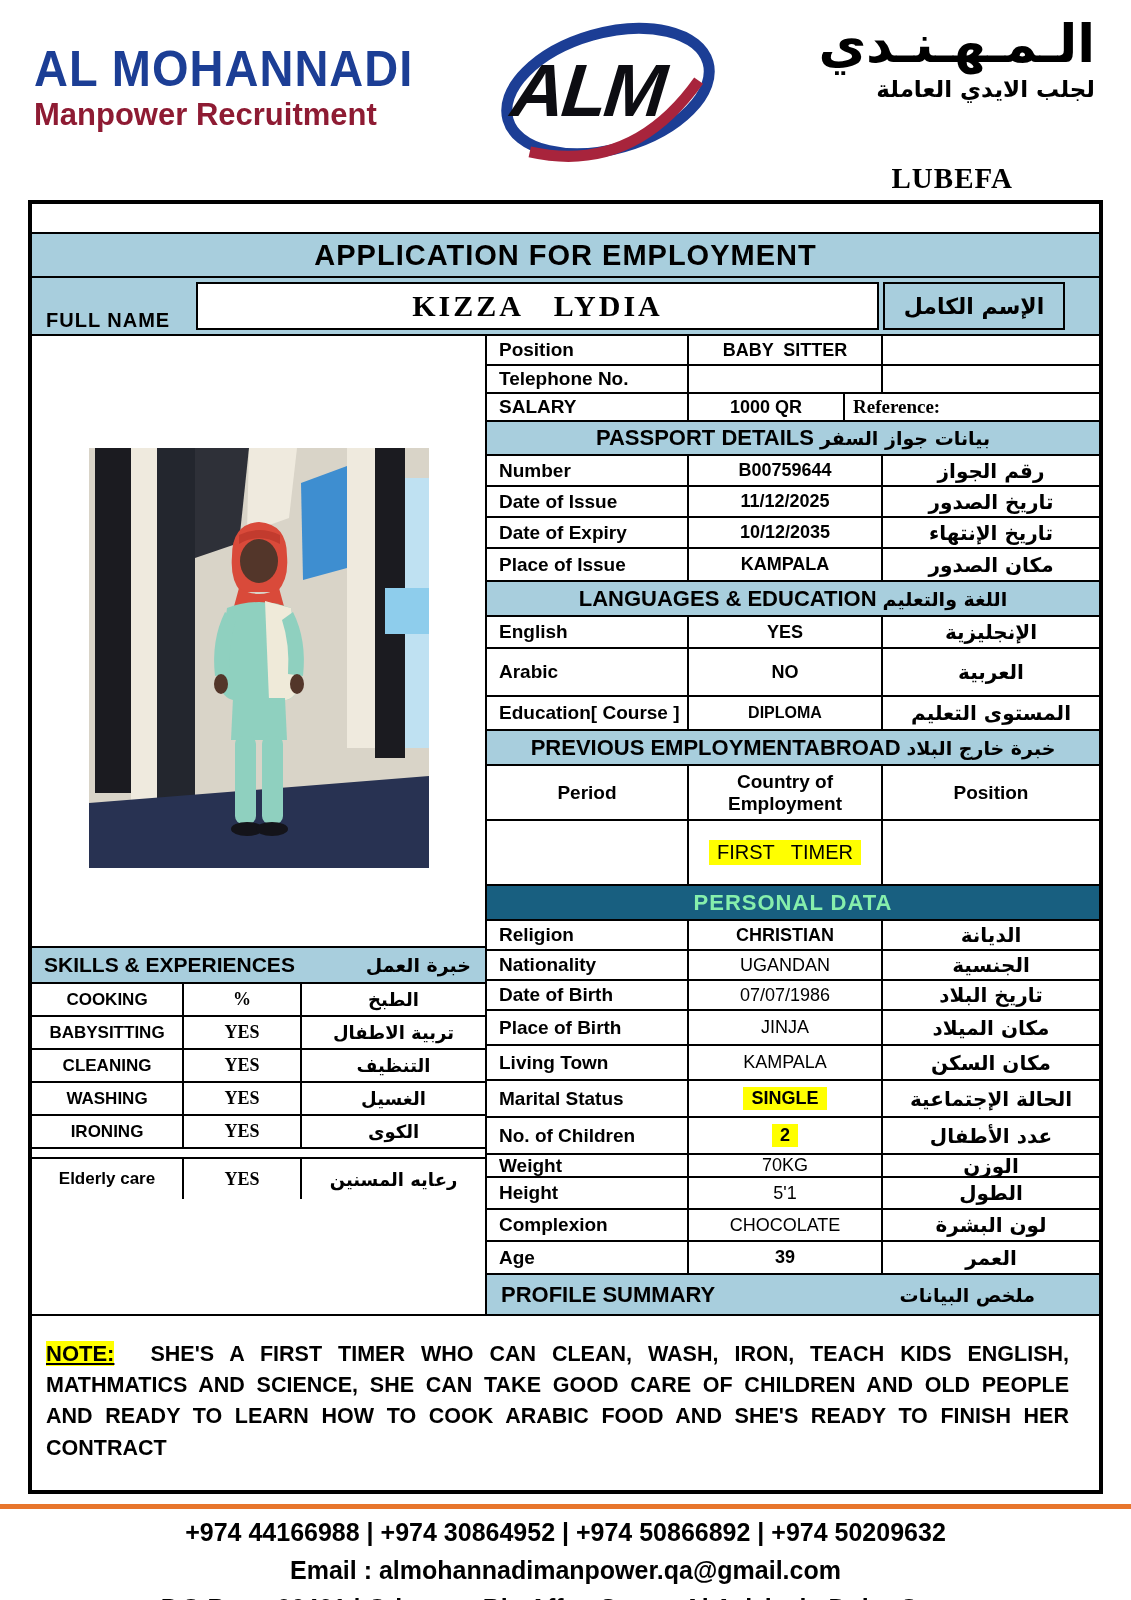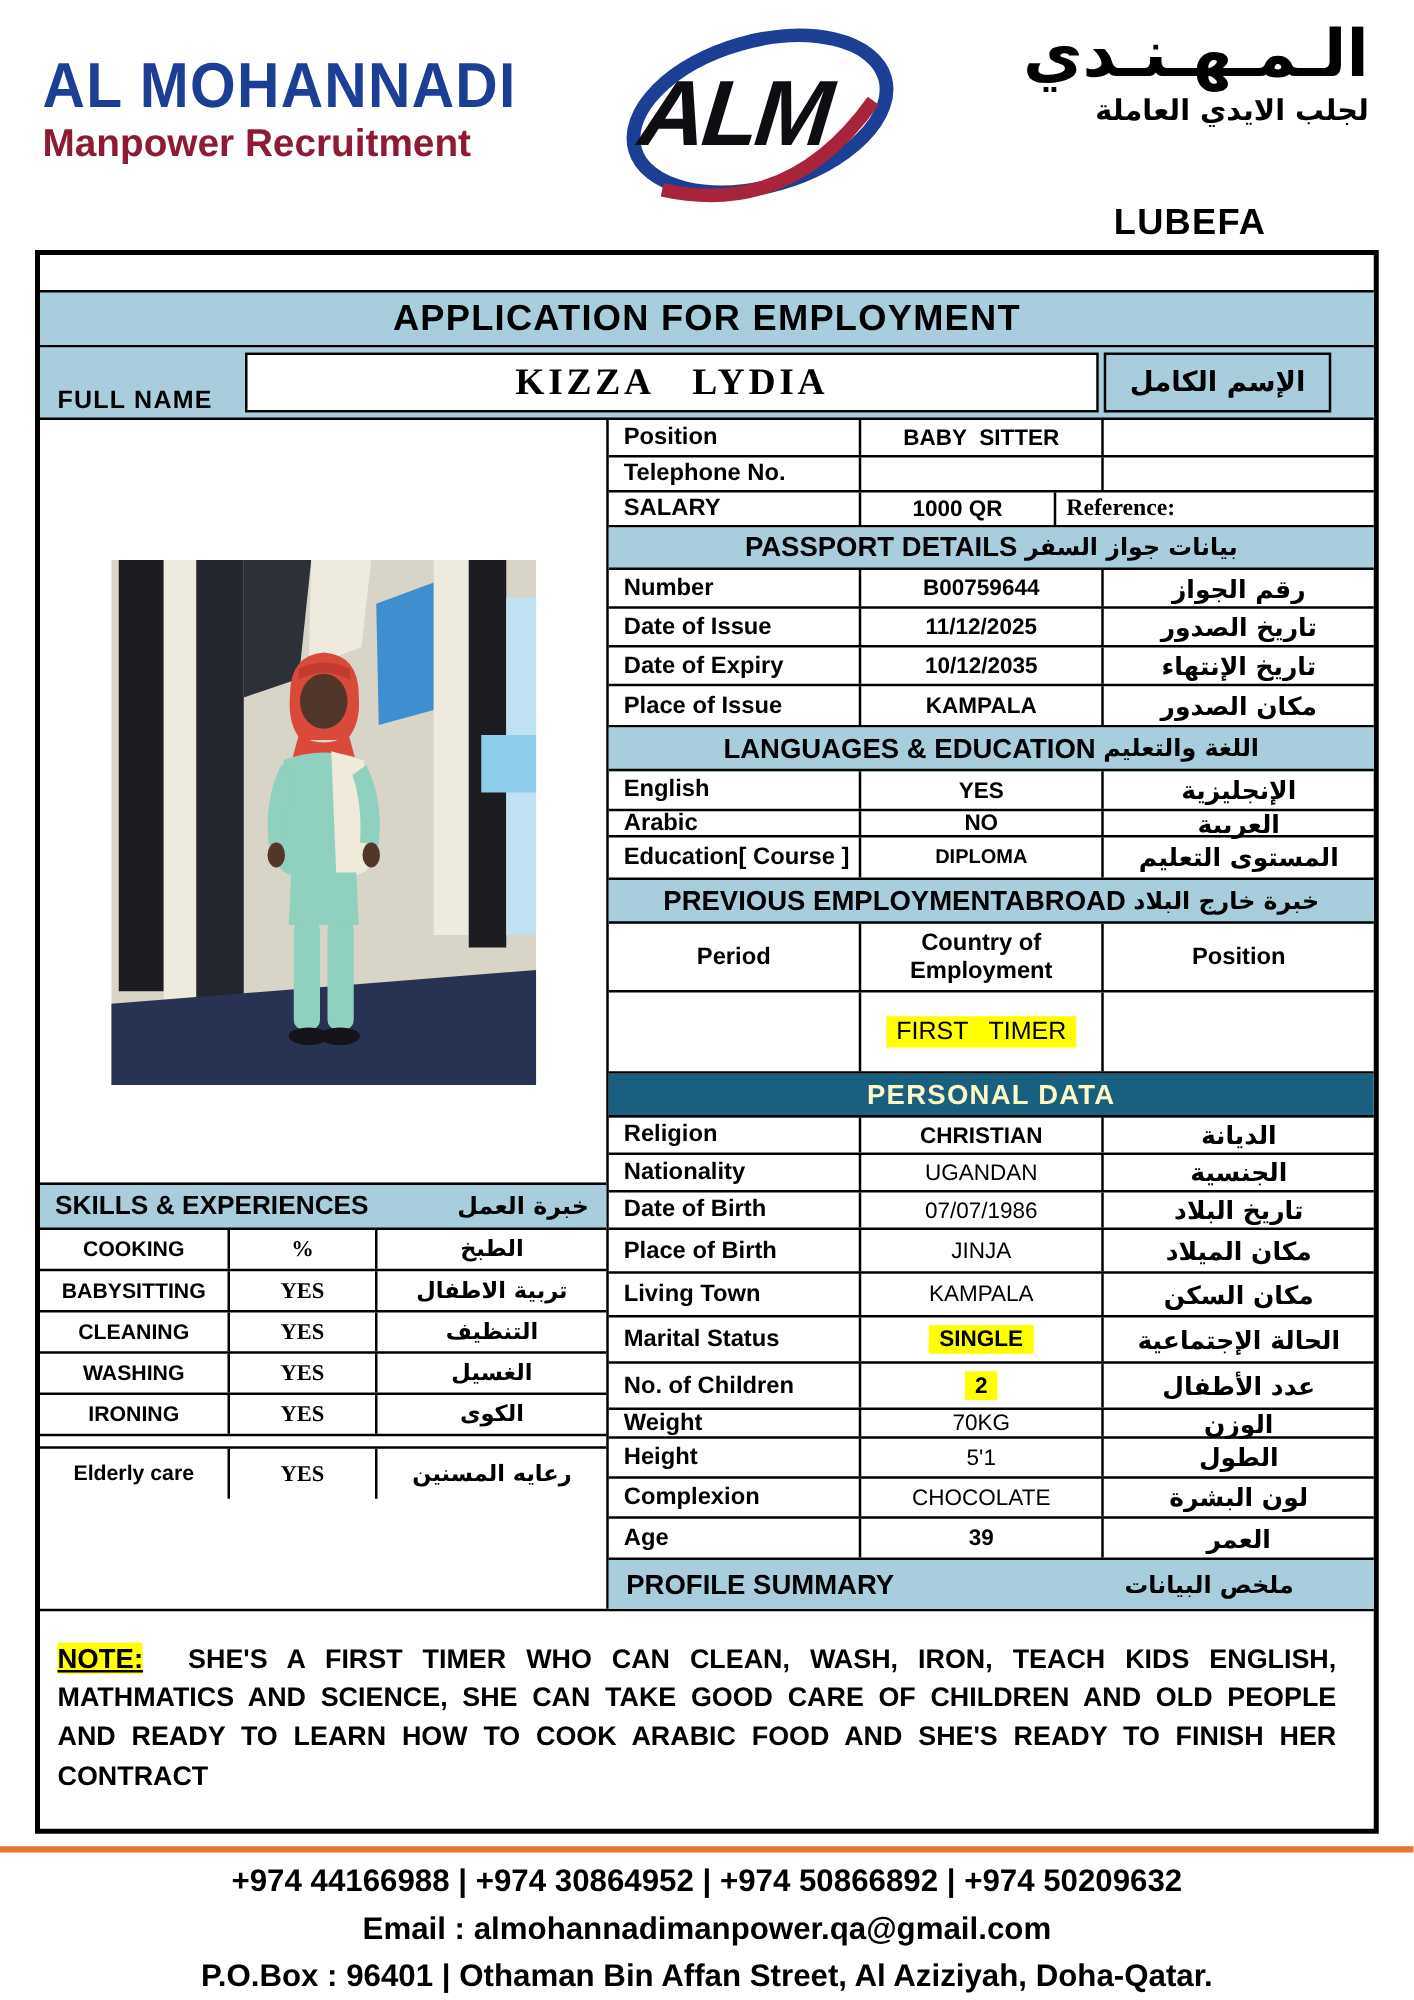--- a/index.html
+++ b/index.html
@@ -18,7 +18,7 @@
   .ar { font-family:"DejaVu Sans", sans-serif; font-weight:bold; }
   .arabic-title { font-size:52px; font-weight:bold; letter-spacing:2px; }
   .arabic-sub { font-size:23px; font-weight:bold; letter-spacing:1px; margin-top:2px; }
-  .lubefa { position:absolute; right:118px; top:162px; font-size:29px; font-weight:bold; font-family:Liberation Sans, sans-serif; letter-spacing:1px;margin-left:44px; }
+  .lubefa { position:absolute; right:118px; top:162px; font-size:29px; font-weight:bold; font-family:Liberation Serif, serif; letter-spacing:1px;margin-left:44px; }
 
   
   .form { margin:0 28px; border:4px solid #000; background:#fff; }

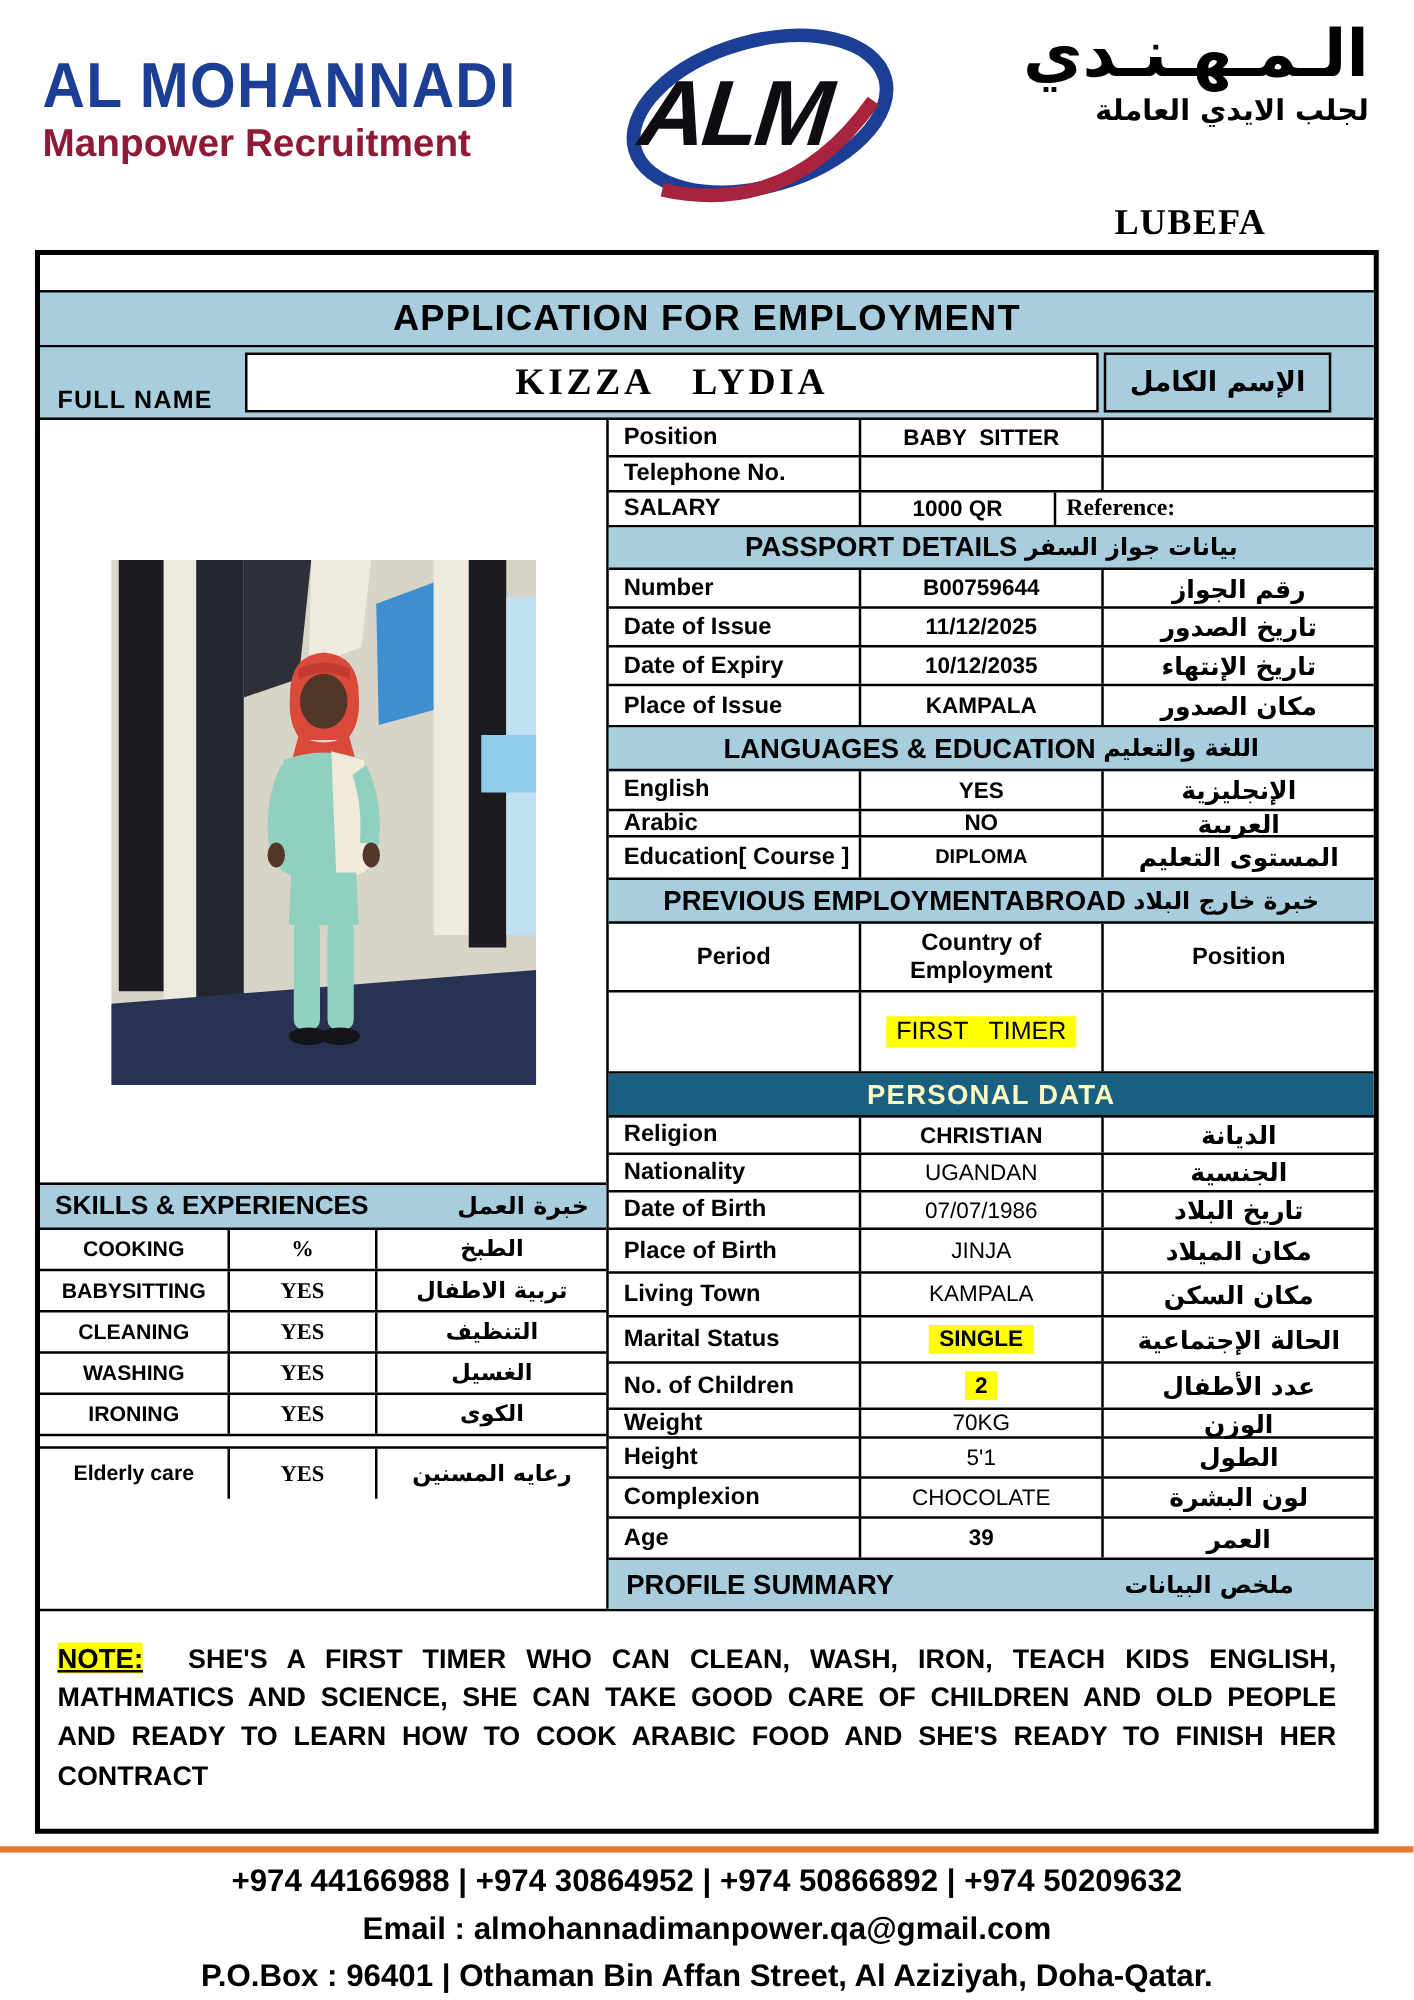--- a/index.html
+++ b/index.html
@@ -240,7 +240,7 @@
           <div class="rvalue b">YES</div>
           <div class="rar ar" dir="rtl">الإنجليزية</div>
         </div>
-        <div class="rrow" style="height:21px">
+        <div class="rrow" style="height:48px">
           <div class="rlabel">Arabic</div>
           <div class="rvalue b">NO</div>
           <div class="rar ar" dir="rtl">العربية</div>

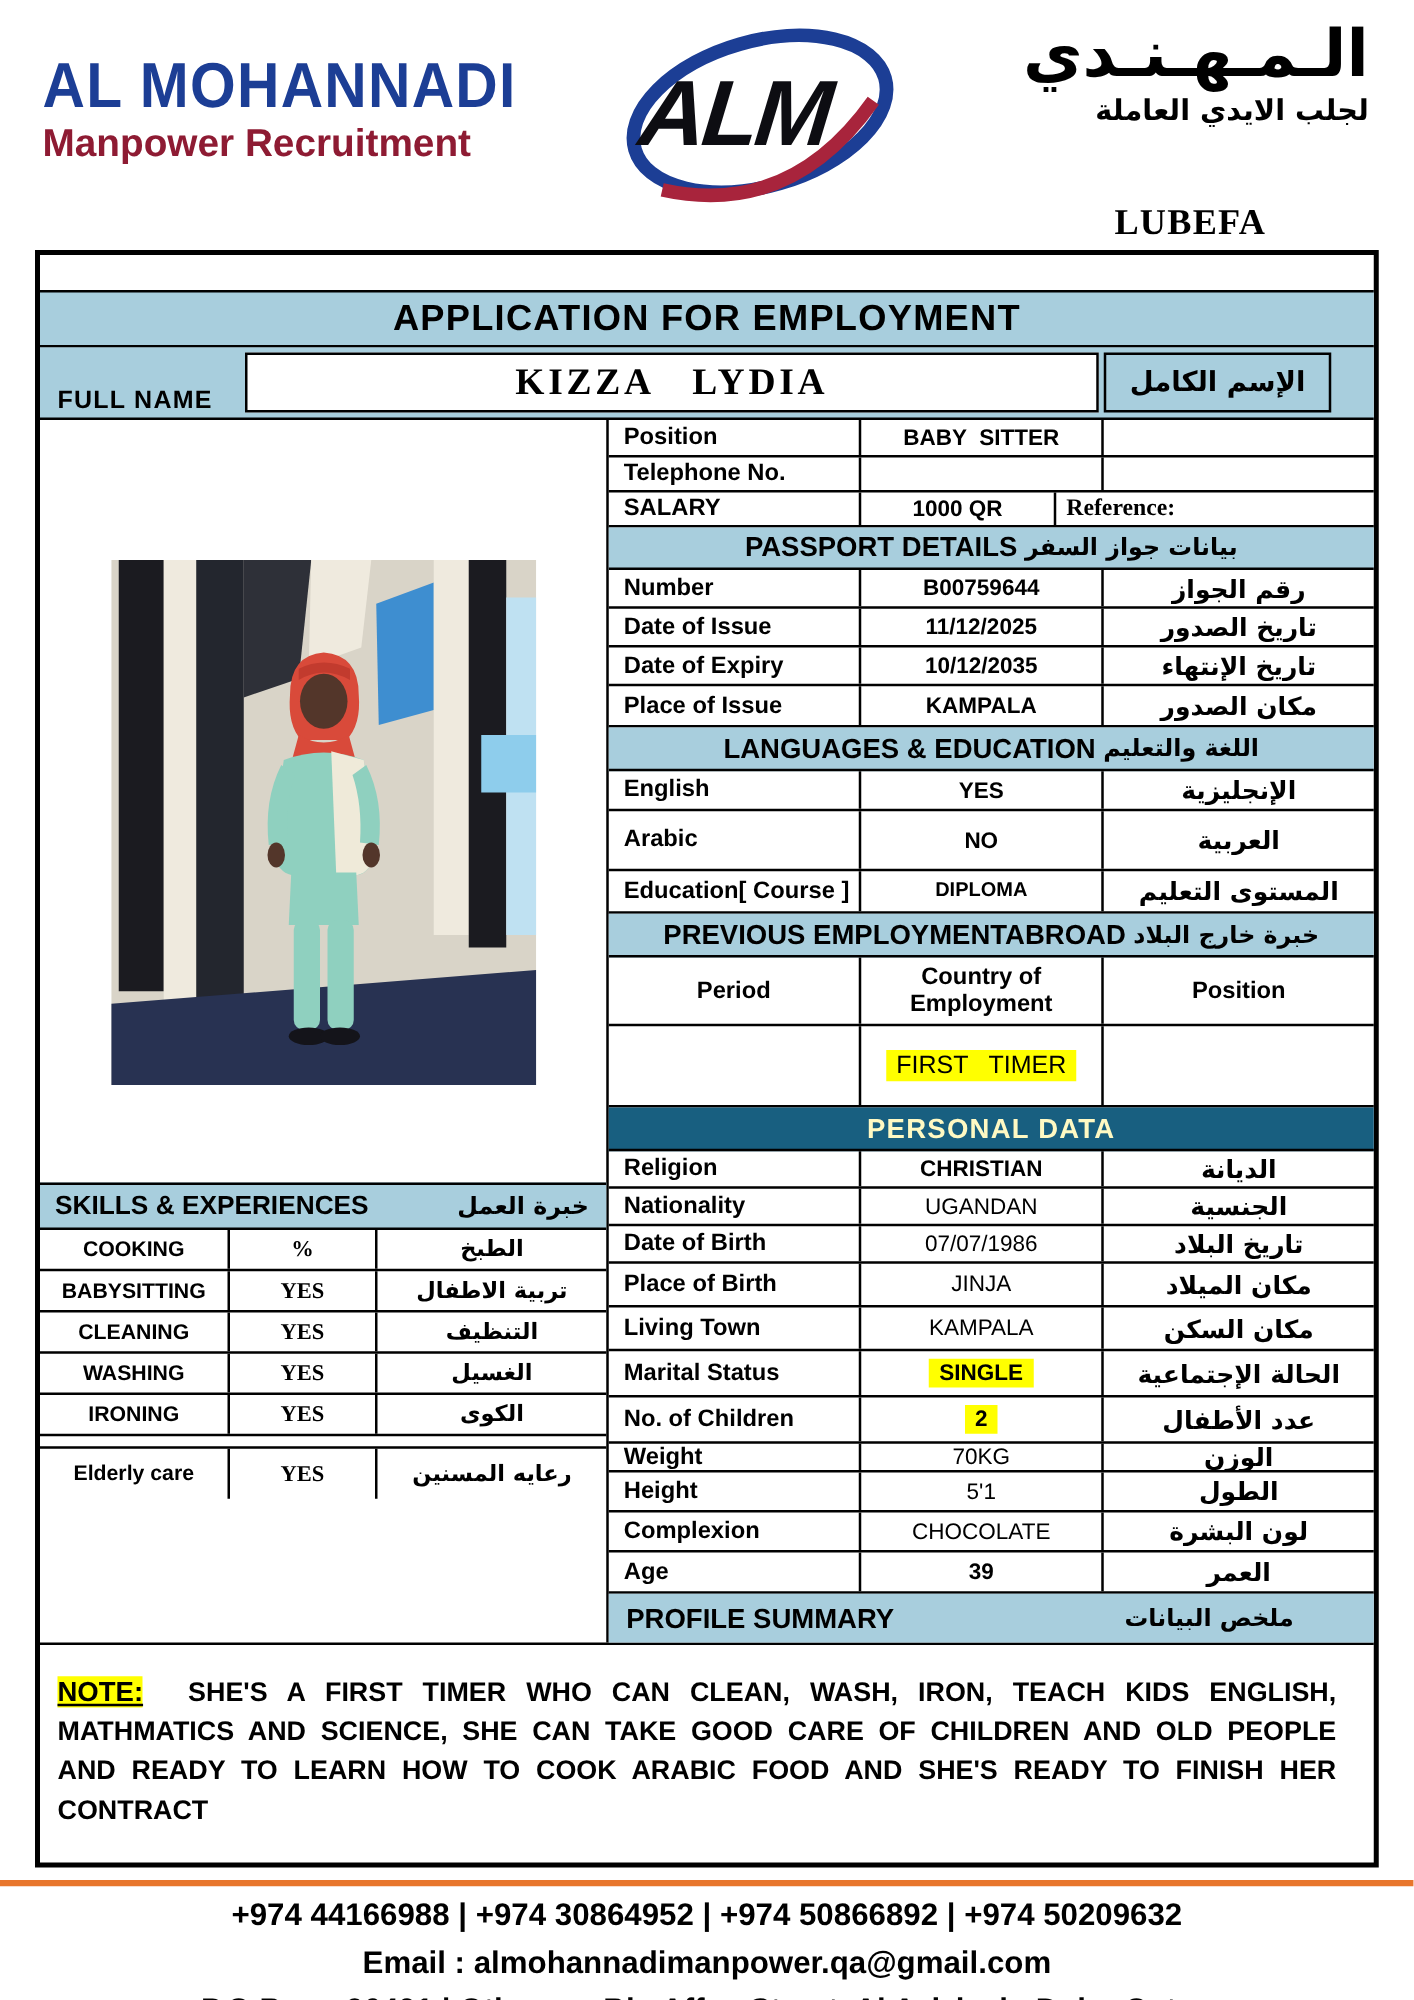--- a/index.html
+++ b/index.html
@@ -63,7 +63,7 @@
   .sec-head { background:#a8cedd; display:flex; align-items:center; justify-content:center; gap:6px; font-weight:bold;
               font-size:22px; border-bottom:2px solid #000; }
   .sec-head .shar { font-size:19px; }
-  .sec-head.dark { background:#185f80; color:#fef9c3; letter-spacing:1px; }
+  .sec-head.dark { background:#185f80; color:#86efac; letter-spacing:1px; }
   .sec-head.profile { justify-content:space-between; padding:0 64px 0 14px; }
   .pcell { width:200px; display:flex; align-items:center; justify-content:center; }
   .pcell.mid { width:196px; border-left:2px solid #000; border-right:2px solid #000; }

